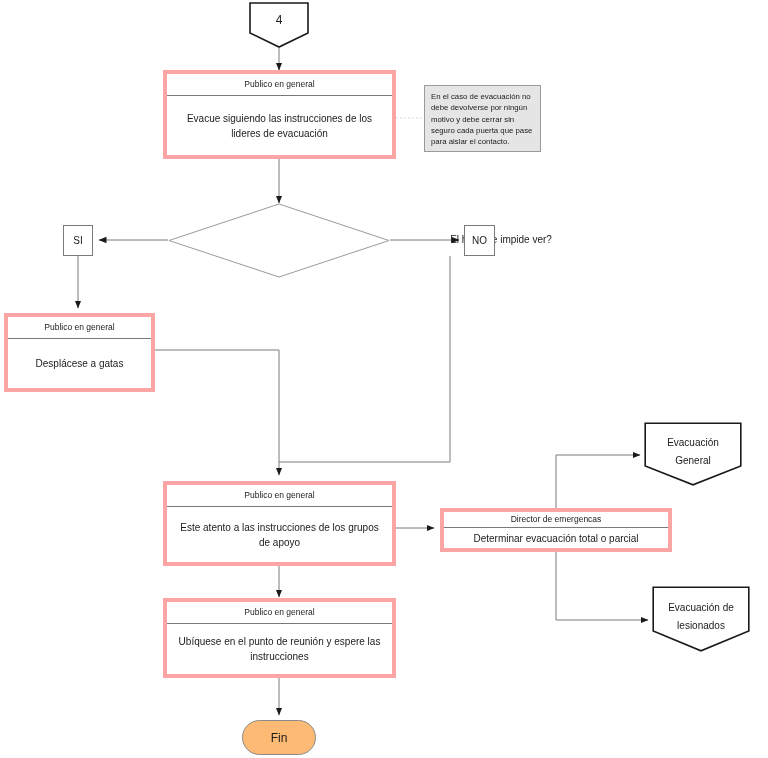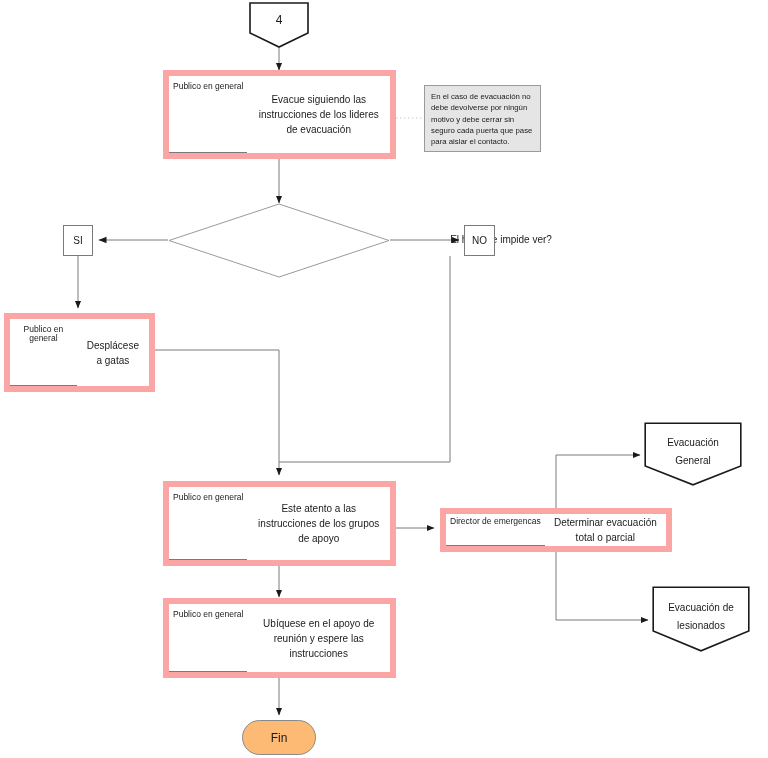--- a/index.html
+++ b/index.html
@@ -32,10 +32,10 @@
   }
   
   .proc {
-    border: 6px solid #fca5a5;
-    background: #ffffff;
-    display: flex;
-    flex-direction: row;
+    border: 4px solid #fca5a5;
+    background: #ffffff;
+    display: flex;
+    flex-direction: column;
   }
   .proc .role {
     border-bottom: 1px solid #7a7a7a;

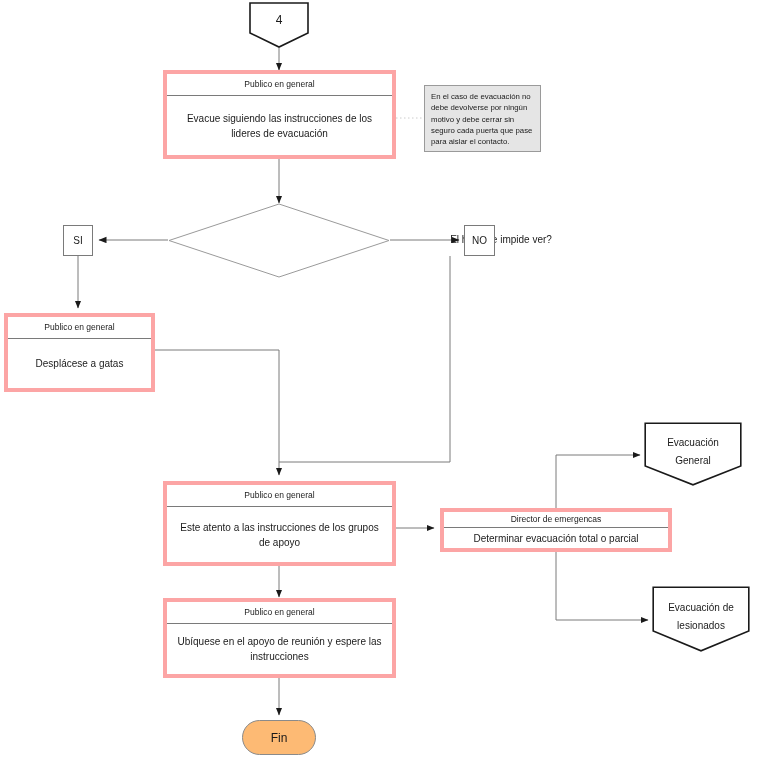--- a/index.html
+++ b/index.html
@@ -197,7 +197,7 @@
 
   <div class="node proc" style="left:163px; top:598px; width:233px; height:80px;">
     <div class="role">Publico en general</div>
-    <div class="body">Ubíquese en el apoyo de reunión y espere las instrucciones</div>
+    <div class="body">Ubíquese en el punto de reunión y espere las instrucciones</div>
   </div>
 
   <div class="node" style="left:644px; top:422px; width:98px; height:64px;">

